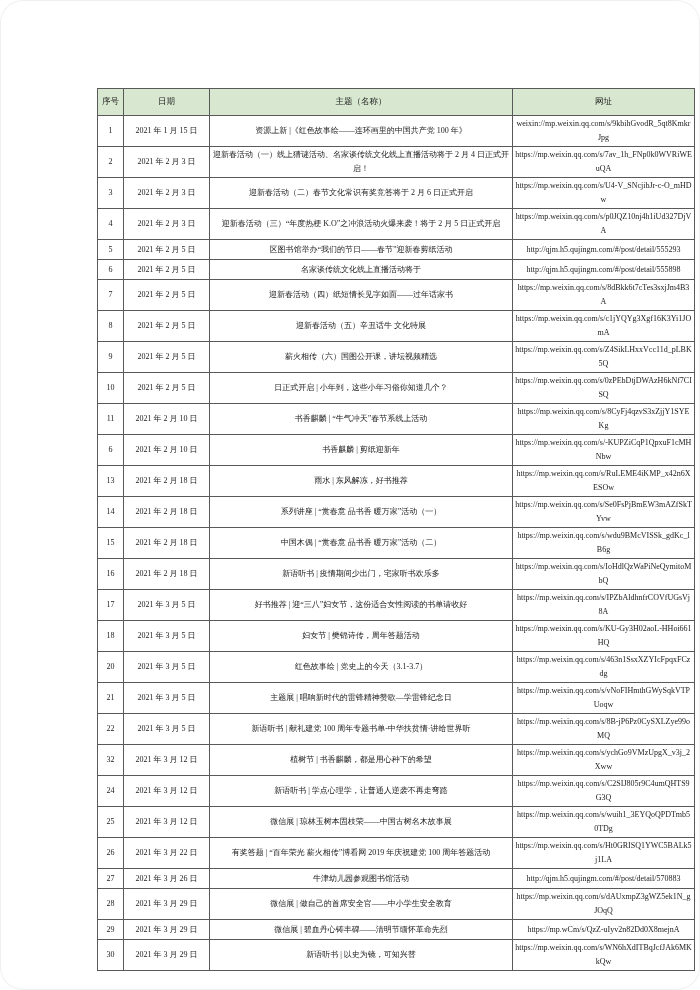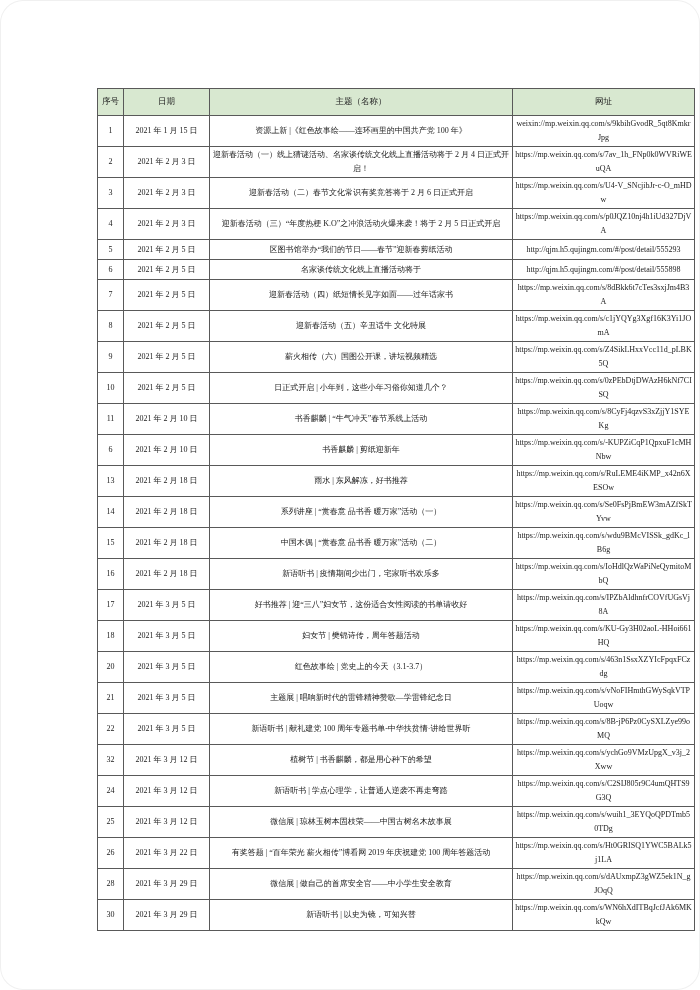--- a/index.html
+++ b/index.html
@@ -255,6 +255,12 @@
     <td class="cell-url">https://mp.weixin.qq.com/s/Ht0GRISQ1YWC5BALk5j1LA</td>
   </tr>
 
+  <tr>
+    <td class="cell-no">27</td>
+    <td class="cell-date">2021 年 3 月 26 日</td>
+    <td class="cell-title">牛津幼儿园参观图书馆活动</td>
+    <td class="cell-url">http://qjm.h5.qujingm.com/#/post/detail/570883</td>
+  </tr>
 
   <tr>
     <td class="cell-no">28</td>

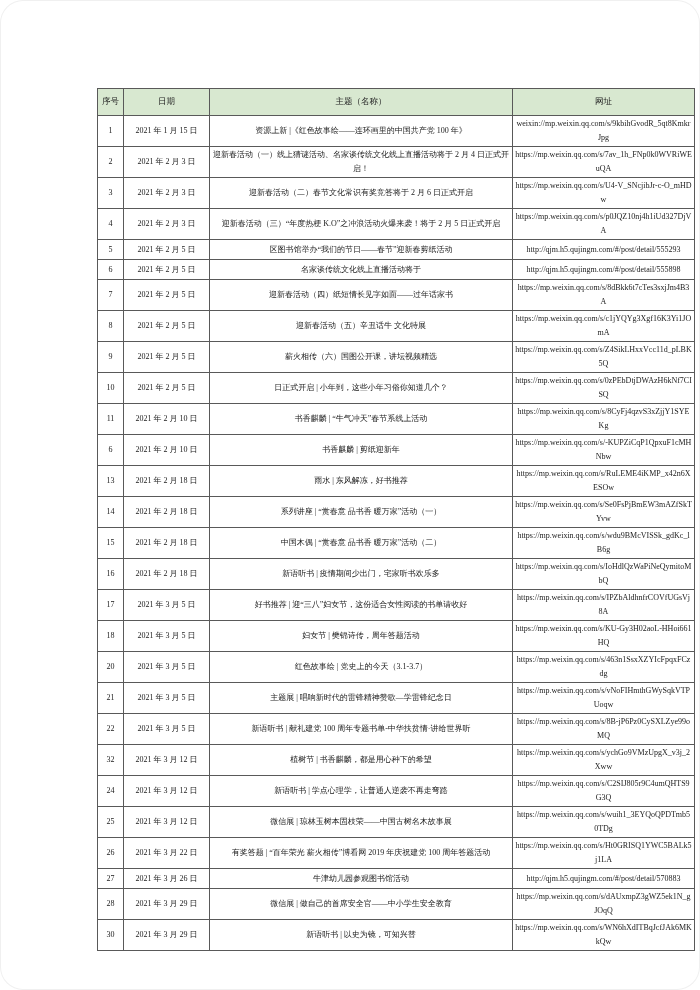--- a/index.html
+++ b/index.html
@@ -269,6 +269,12 @@
     <td class="cell-url">https://mp.weixin.qq.com/s/dAUxmpZ3gWZ5ek1N_gJOqQ</td>
   </tr>
 
+  <tr>
+    <td class="cell-no">29</td>
+    <td class="cell-date">2021 年 3 月 29 日</td>
+    <td class="cell-title">微信展 | 碧血丹心铸丰碑——清明节缅怀革命先烈</td>
+    <td class="cell-url">https://mp.wCm/s/QzZ-uIyv2n82Dd0X8mejnA</td>
+  </tr>
 
   <tr>
     <td class="cell-no">30</td>

